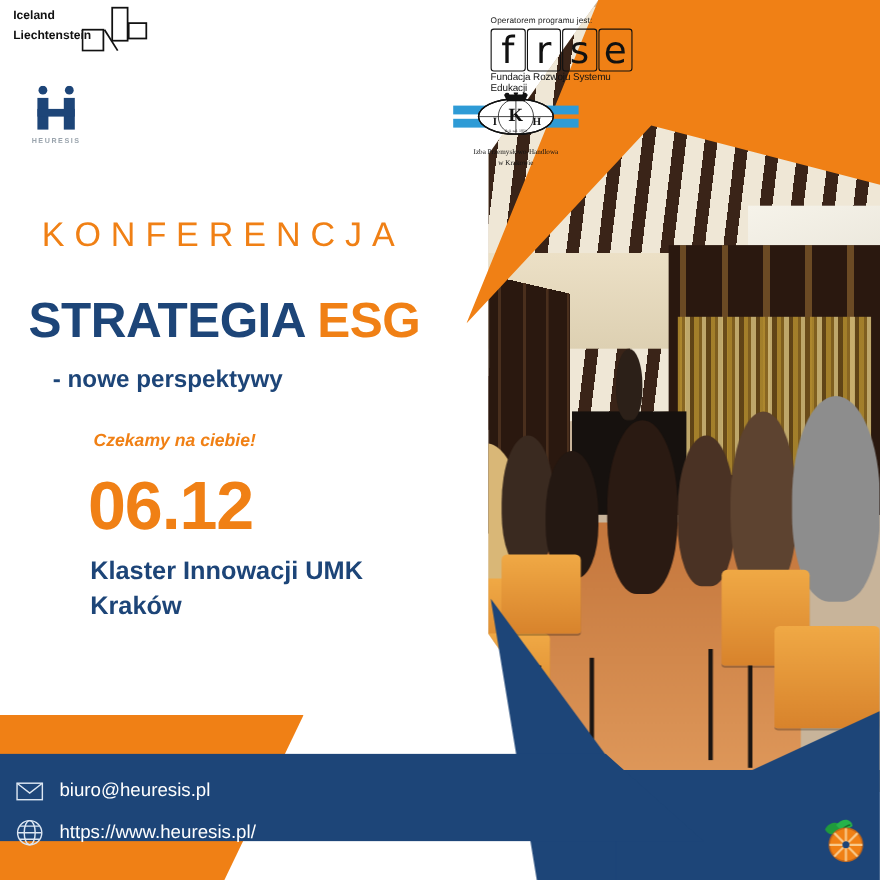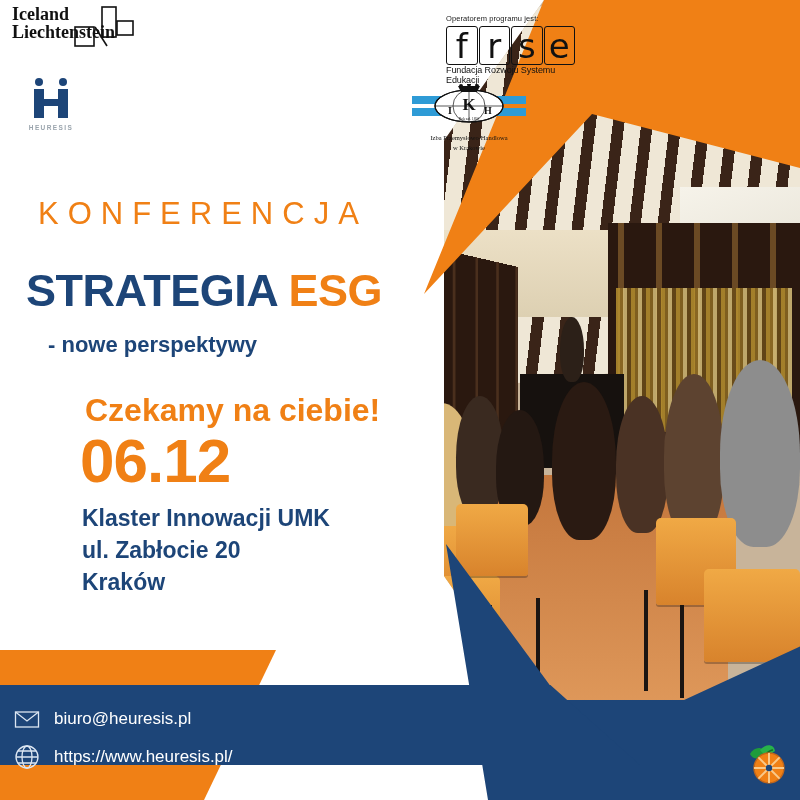--- a/index.html
+++ b/index.html
@@ -119,8 +119,8 @@
   
   .grants-logo{ position:absolute; left:12px; top:6px; width:180px; }
   .grants-text{
-    font-family:Liberation Serif, serif;
-    font-size:18px; line-height:17.5px; color:#111;
+    font-family:Liberation Sans, sans-serif;
+    font-size:11px; line-height:17.5px; color:#111;
   }
   .grants-text .b{ font-weight:bold; }
   .grants-text .g{ font-weight:normal; color:#555; }

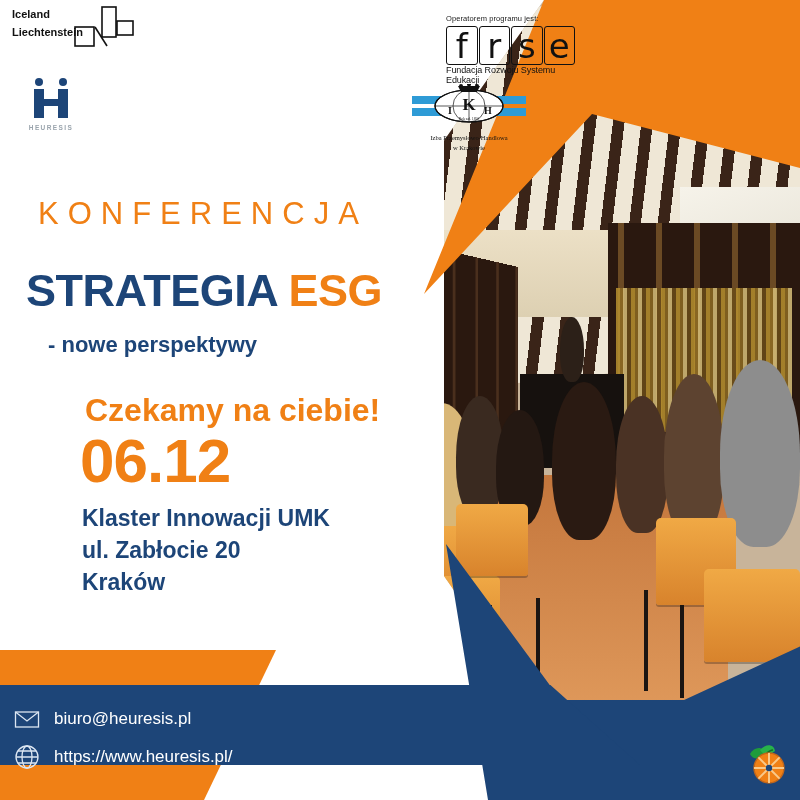--- a/index.html
+++ b/index.html
@@ -164,7 +164,7 @@
   }
   .czekamy{
     position:absolute; left:85px; top:392px;
-    font-size:32px; font-weight:bold; color:#F08015;
+    font-size:16px; font-weight:bold; color:#F08015;font-style:italic;
   }
   .bigdate{
     position:absolute; left:80px; top:425px;

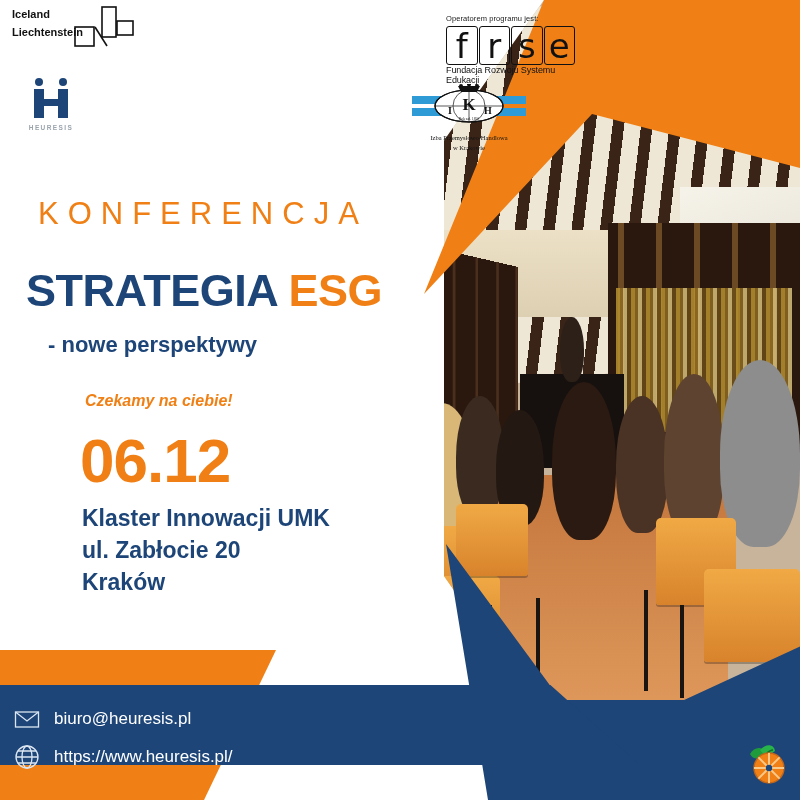--- a/index.html
+++ b/index.html
@@ -305,7 +305,6 @@
 
   <div class="venue">
     <div>Klaster Innowacji UMK</div>
-    <div>ul. Zabłocie 20</div>
     <div>Kraków</div>
   </div>
 

